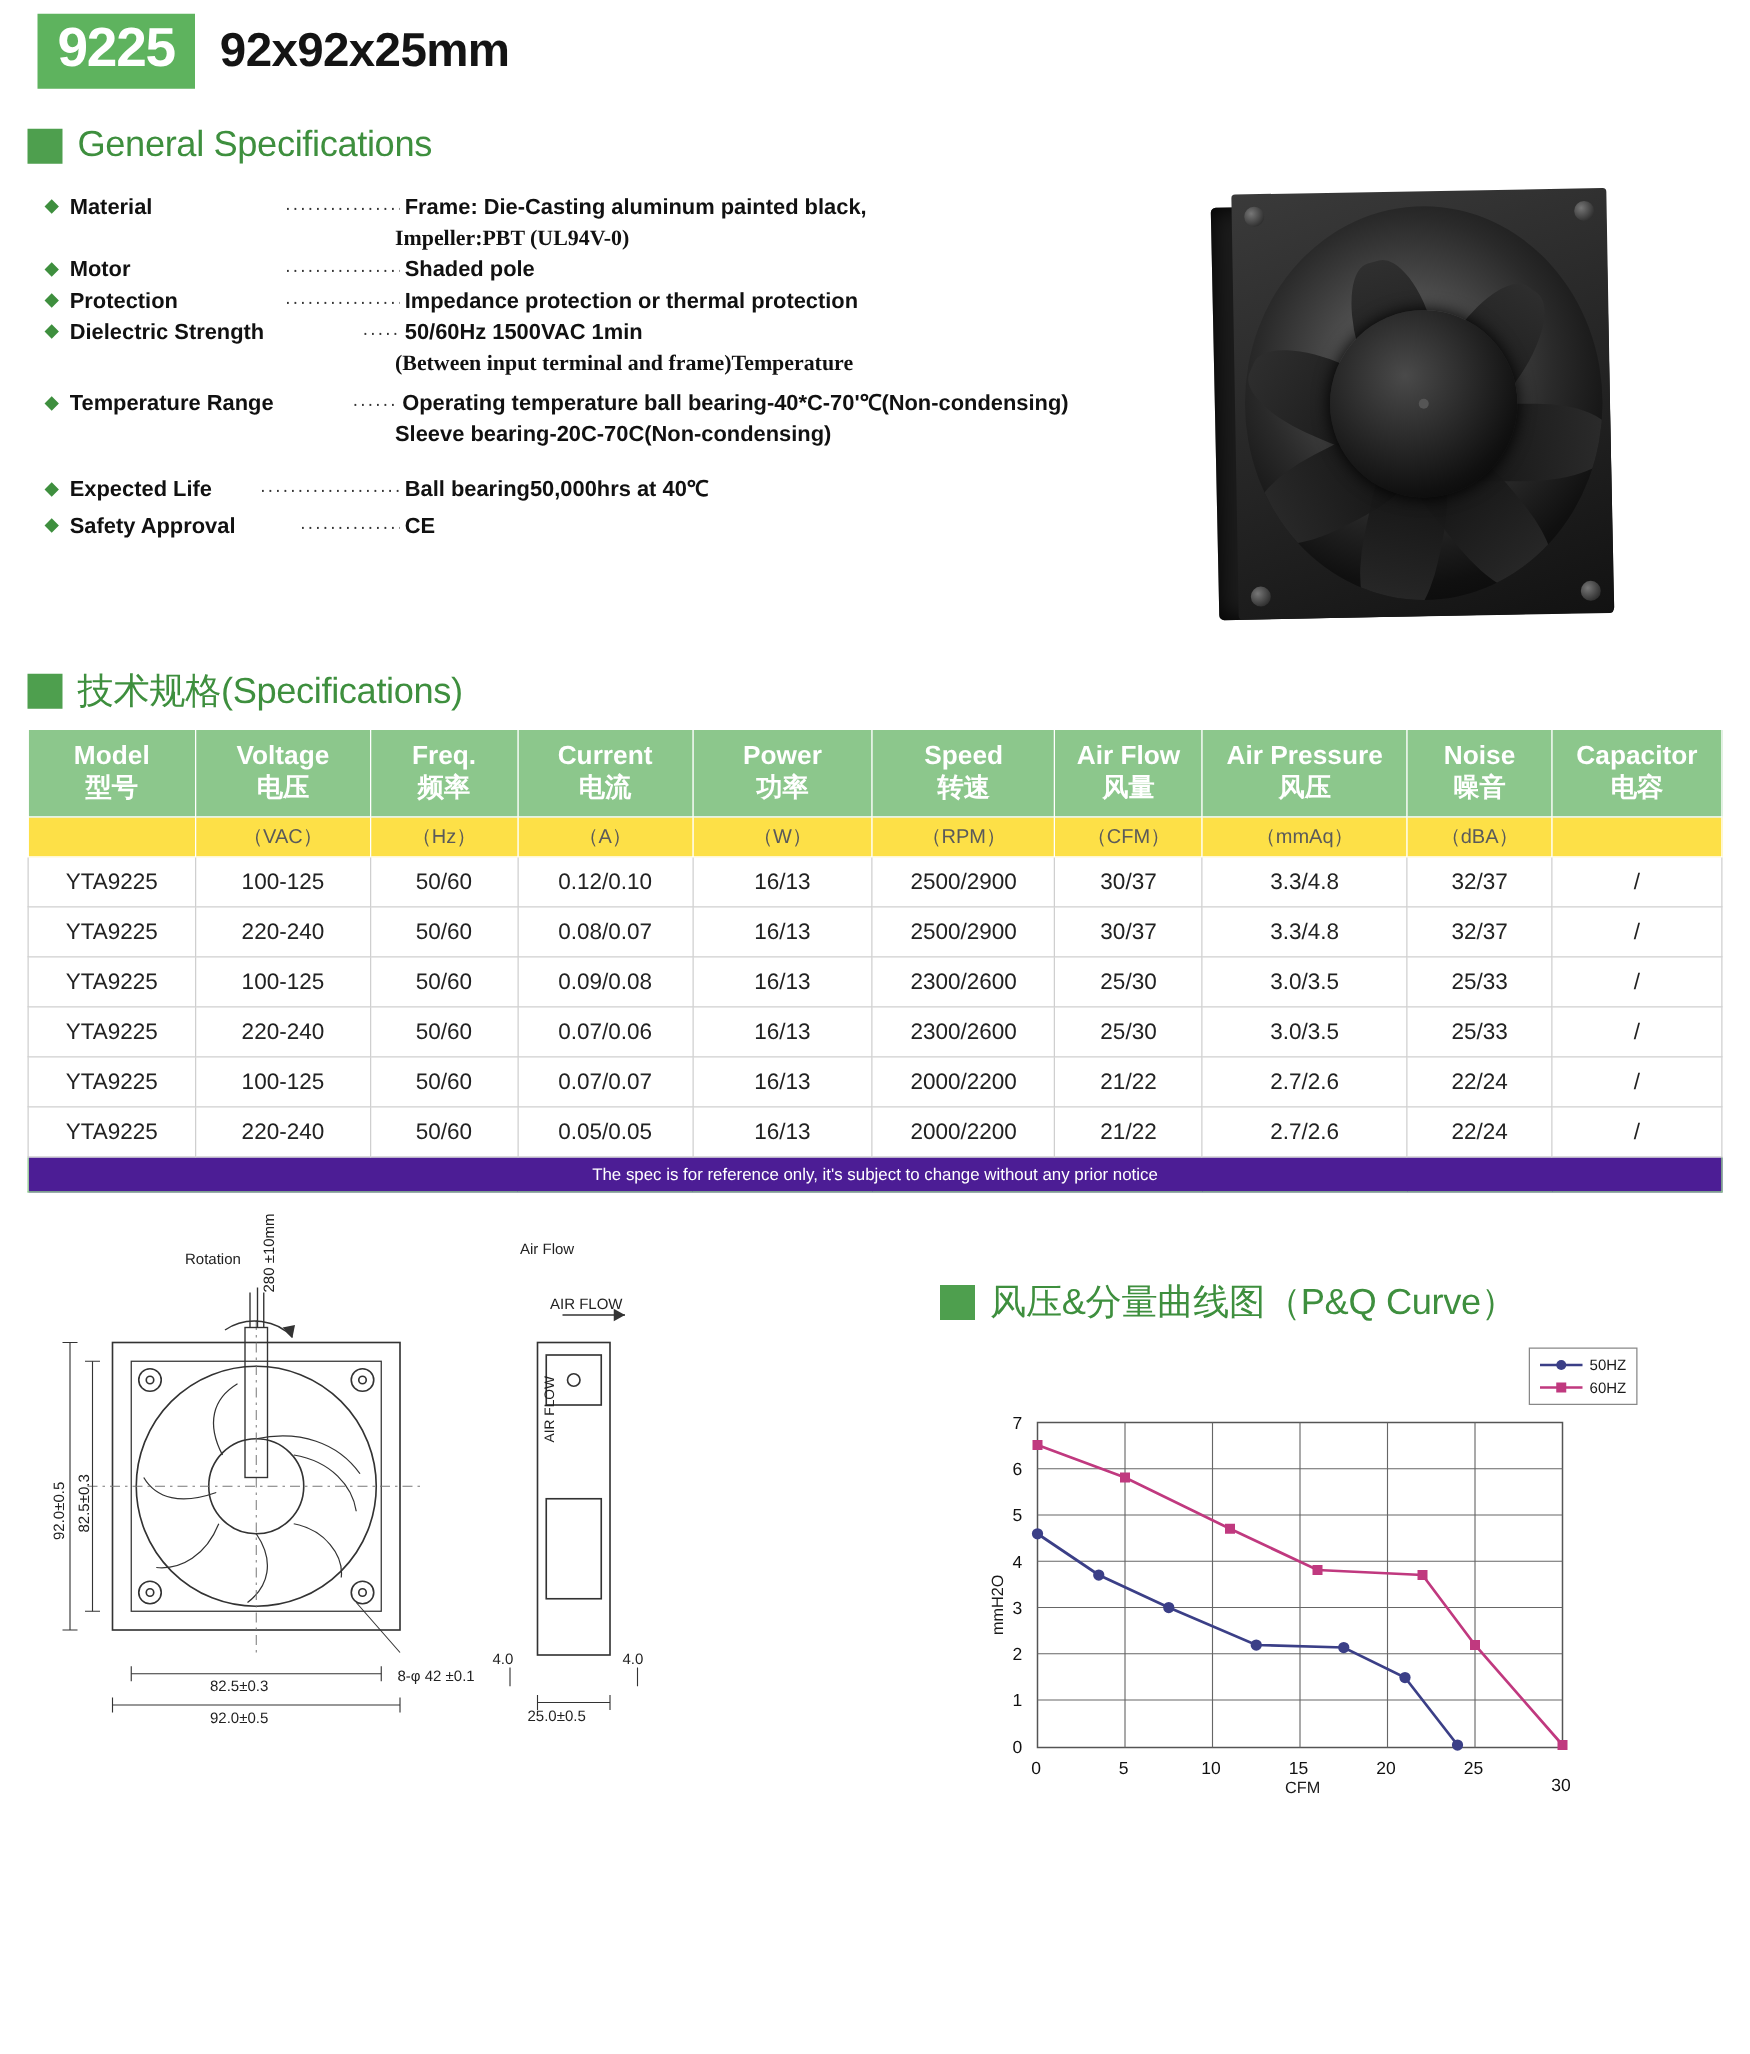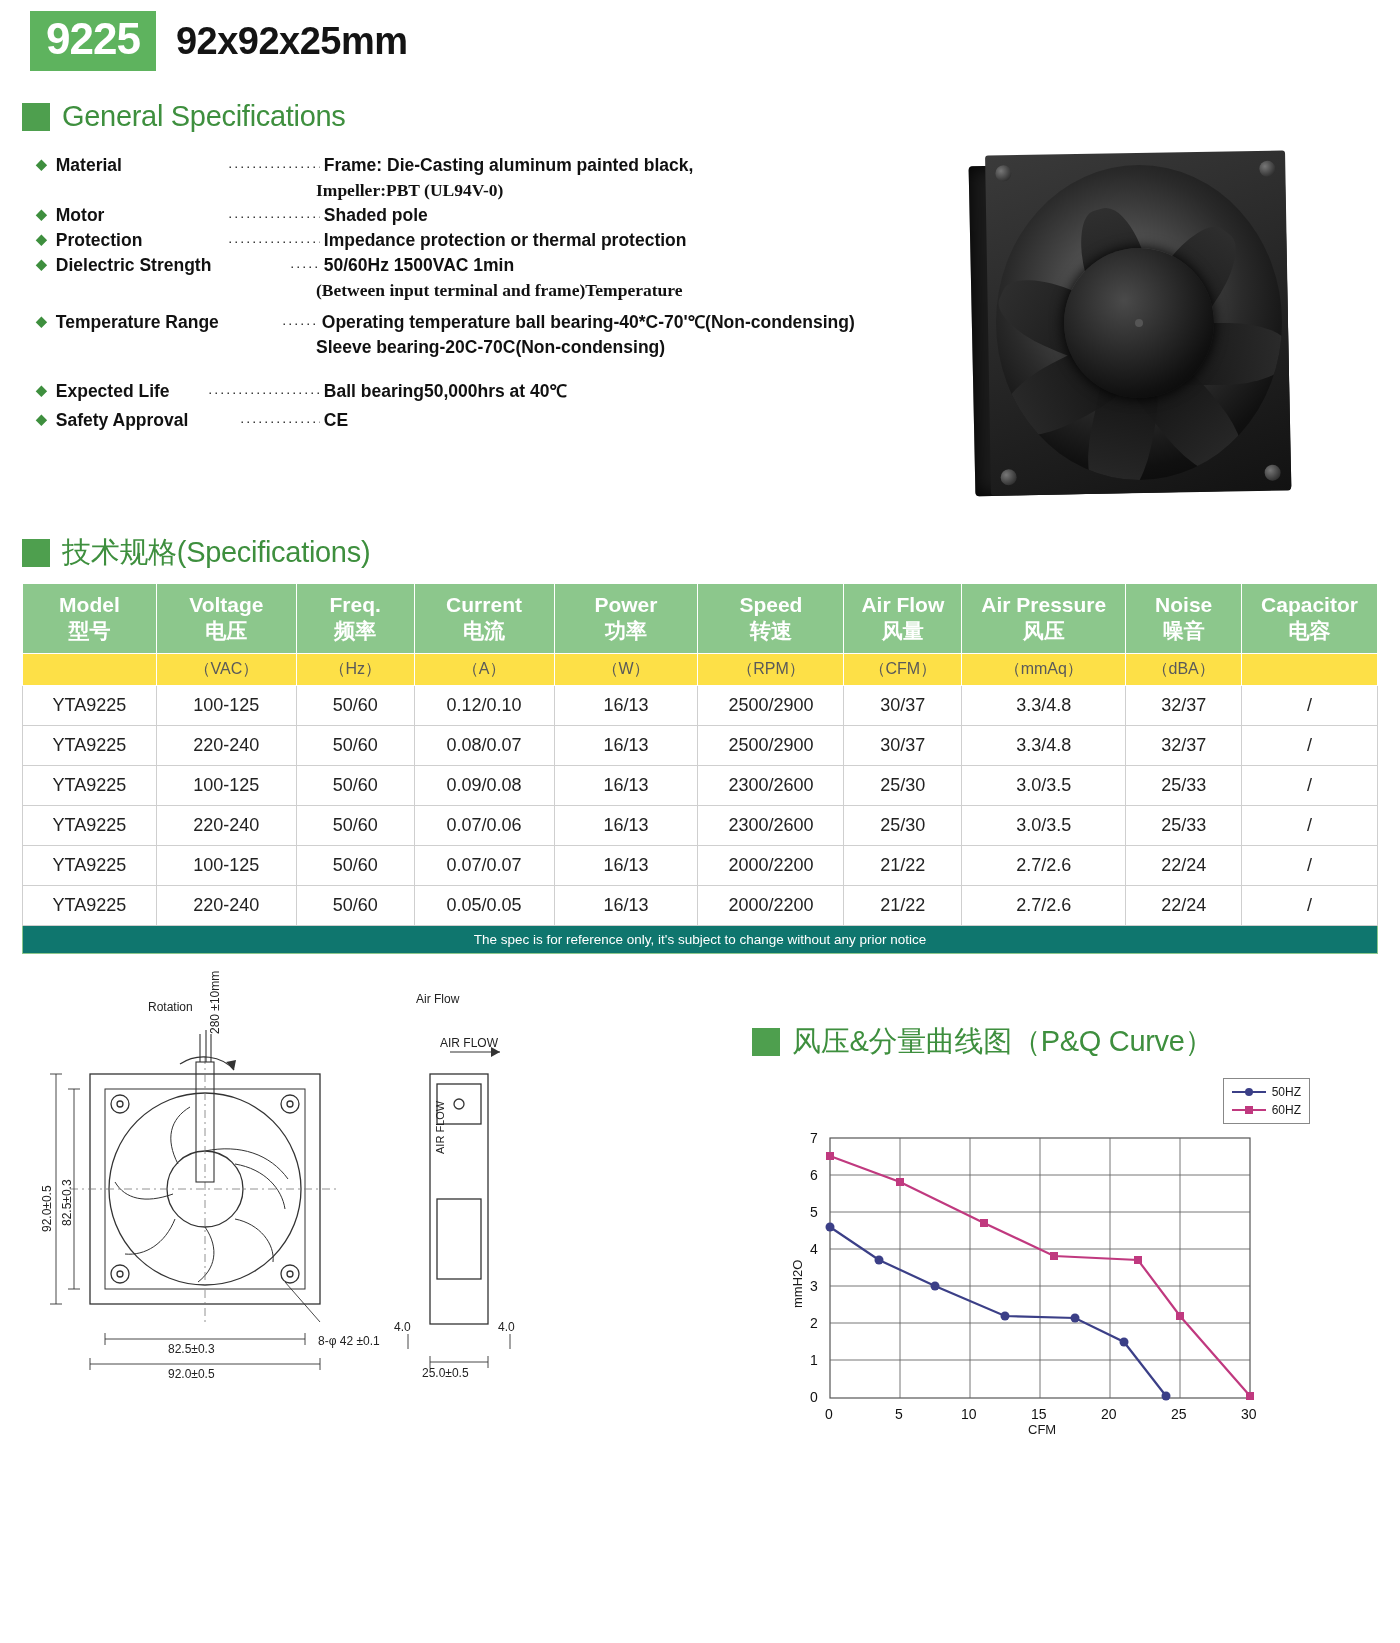--- a/index.html
+++ b/index.html
@@ -242,7 +242,7 @@
     padding: 9px 2px;
   }
   table.spec tr.note td {
-    background: #0f766e;
+    background: #4c1d95;
     color: #ffffff;
     font-size: 13.5px;
     padding: 6px 4px;

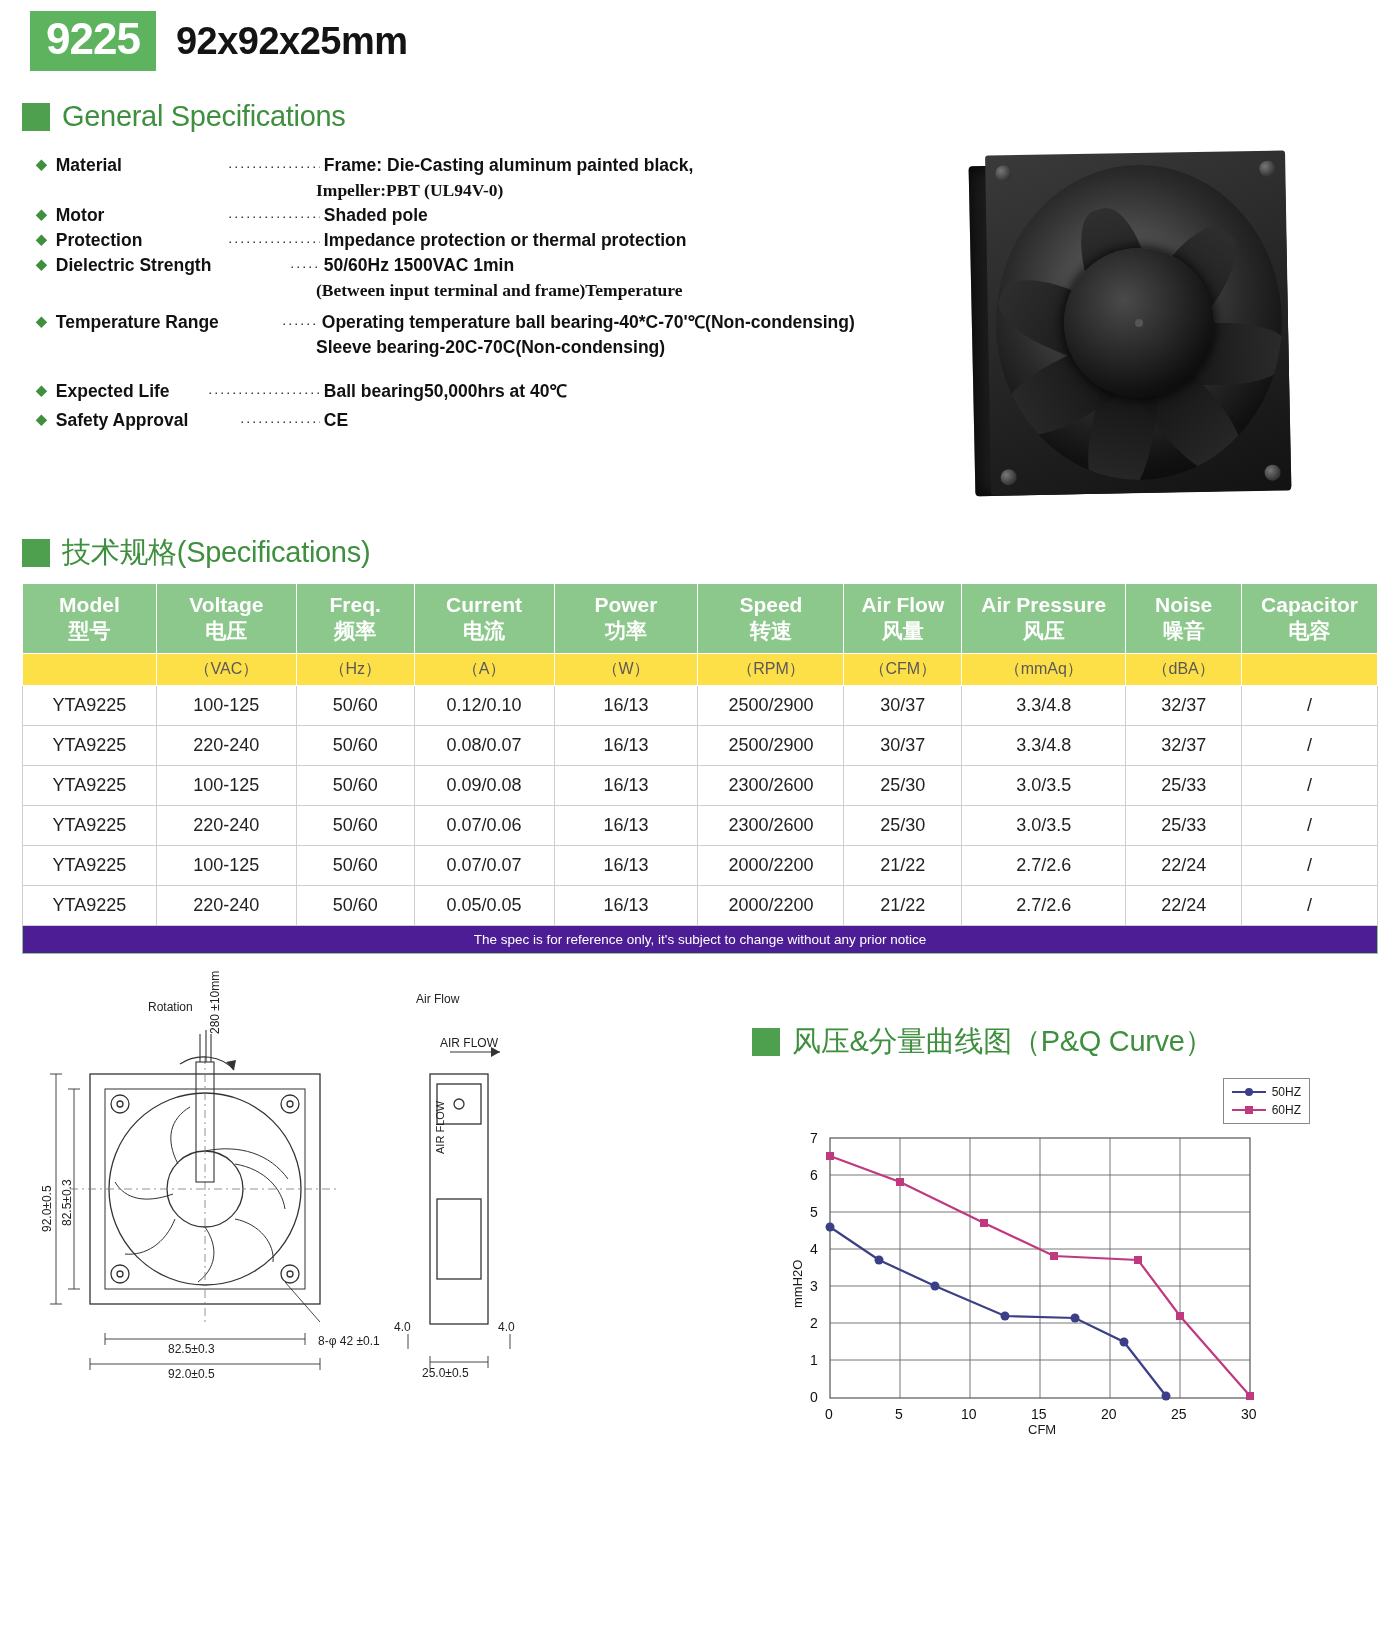--- a/index.html
+++ b/index.html
@@ -726,7 +726,7 @@
         <div class="tick" style="left:261px; top:328px;">15</div>
         <div class="tick" style="left:331px; top:328px;">20</div>
         <div class="tick" style="left:401px; top:328px;">25</div>
-        <div class="tick" style="left:471px; top:328px;text-align:right;">30</div>
+        <div class="tick" style="left:471px; top:342px;text-align:right;">30</div>
 
         <div class="axis-label-y" style="left:20px; top:230px;">mmH2O</div>
         <div class="axis-label-x" style="left:258px; top:344px;">CFM</div>

